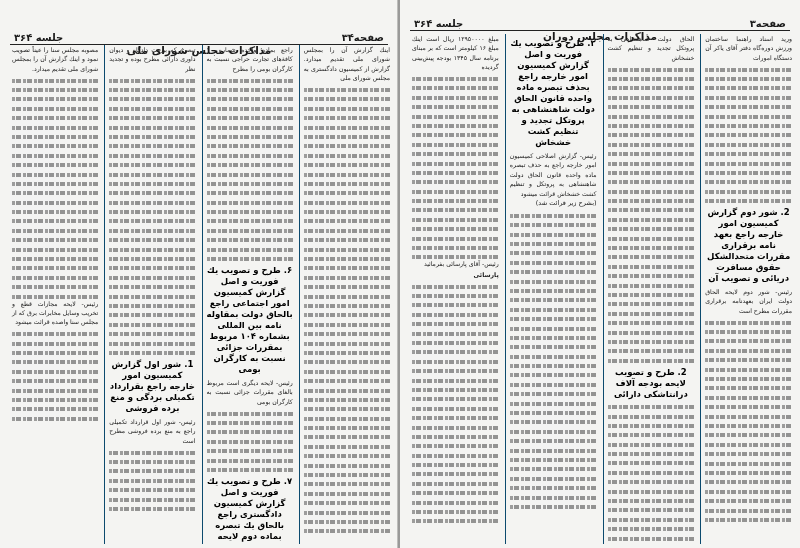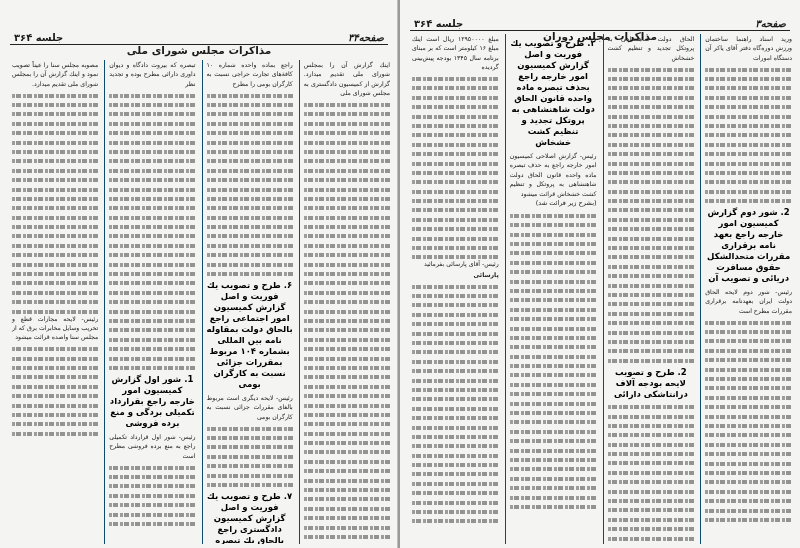--- a/index.html
+++ b/index.html
@@ -11,7 +11,7 @@
   .hdr{position:absolute;top:28px;left:10px;right:10px;height:16px;border-bottom:1.5px solid #222;direction:rtl;}
   .page.right .hdr{top:14px;}
   .hdr span{position:absolute;top:4px;font-size:10px;font-weight:bold;white-space:nowrap;}
-  .hdr .pg{right:4px;font-style:italic;}
+  .hdr .pg{right:4px;}
   .hdr .title{left:50%;transform:translateX(-50%);font-size:10.5px;margin-top:12px;}
   .hdr .sess{left:4px;}
   .cols{position:absolute;left:8px;right:8px;bottom:4px;display:flex;flex-direction:row-reverse;gap:6px;}

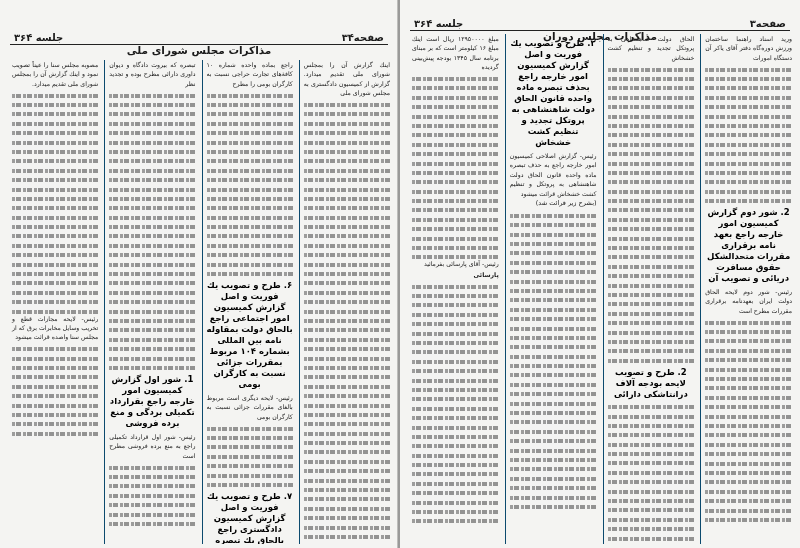--- a/index.html
+++ b/index.html
@@ -15,7 +15,7 @@
   .hdr .title{left:50%;transform:translateX(-50%);font-size:10.5px;margin-top:12px;}
   .hdr .sess{left:4px;}
   .cols{position:absolute;left:8px;right:8px;bottom:4px;display:flex;flex-direction:row-reverse;gap:6px;}
-  .page.left .cols{top:60px;justify-content:flex-end;}
+  .page.left .cols{top:45px;justify-content:flex-end;}
   .page.right .cols{top:34px;}
   .col{flex:1;direction:rtl;text-align:justify;font-size:6.2px;line-height:9.4px;border-left:1px solid #0c4a6e;padding-left:4px;overflow:hidden;}
   .col:last-child{border-left:none;}

